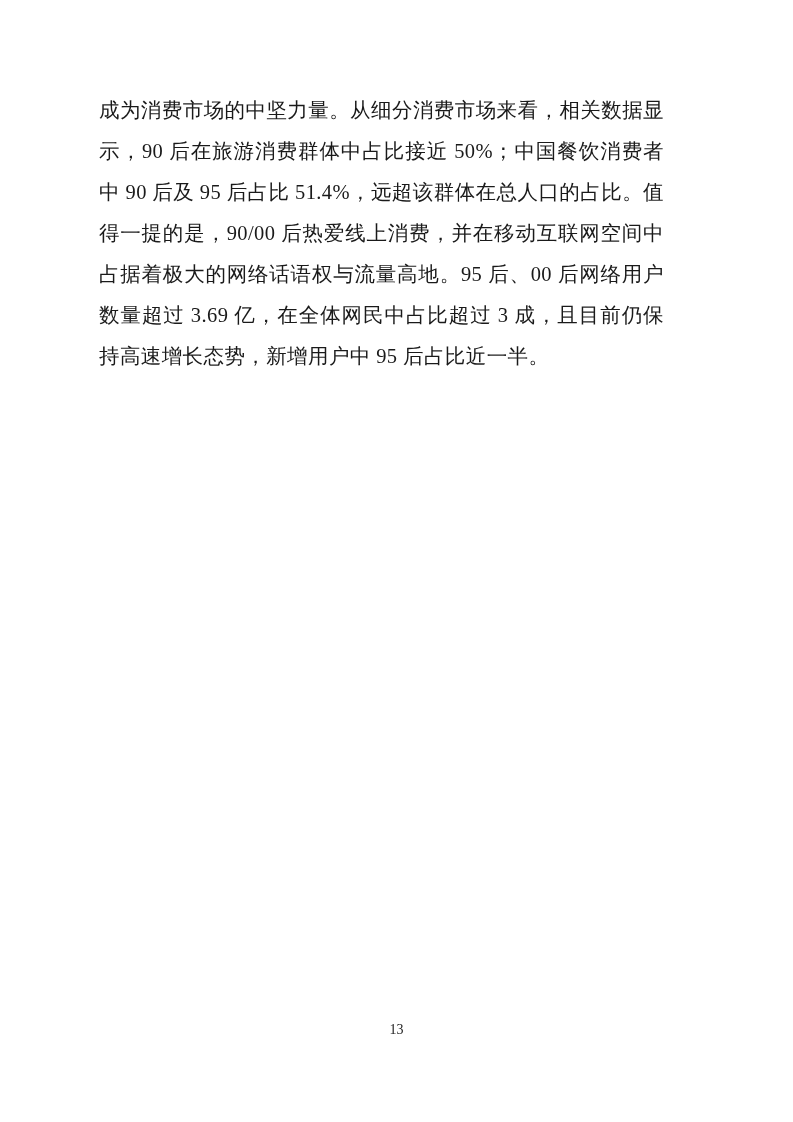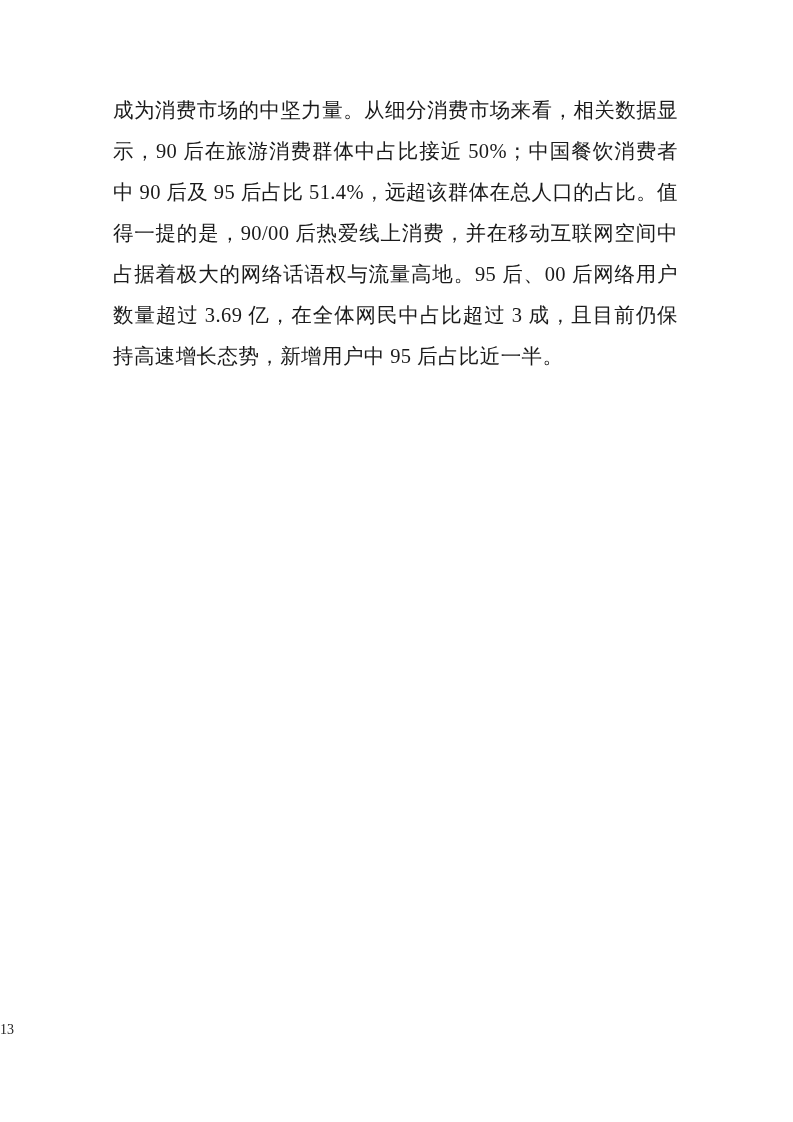--- a/index.html
+++ b/index.html
@@ -18,7 +18,7 @@
   }
   .content {
     position: absolute;
-    left: 113px;
+    left: 99px;
     top: 90px;
     width: 565px;
   }

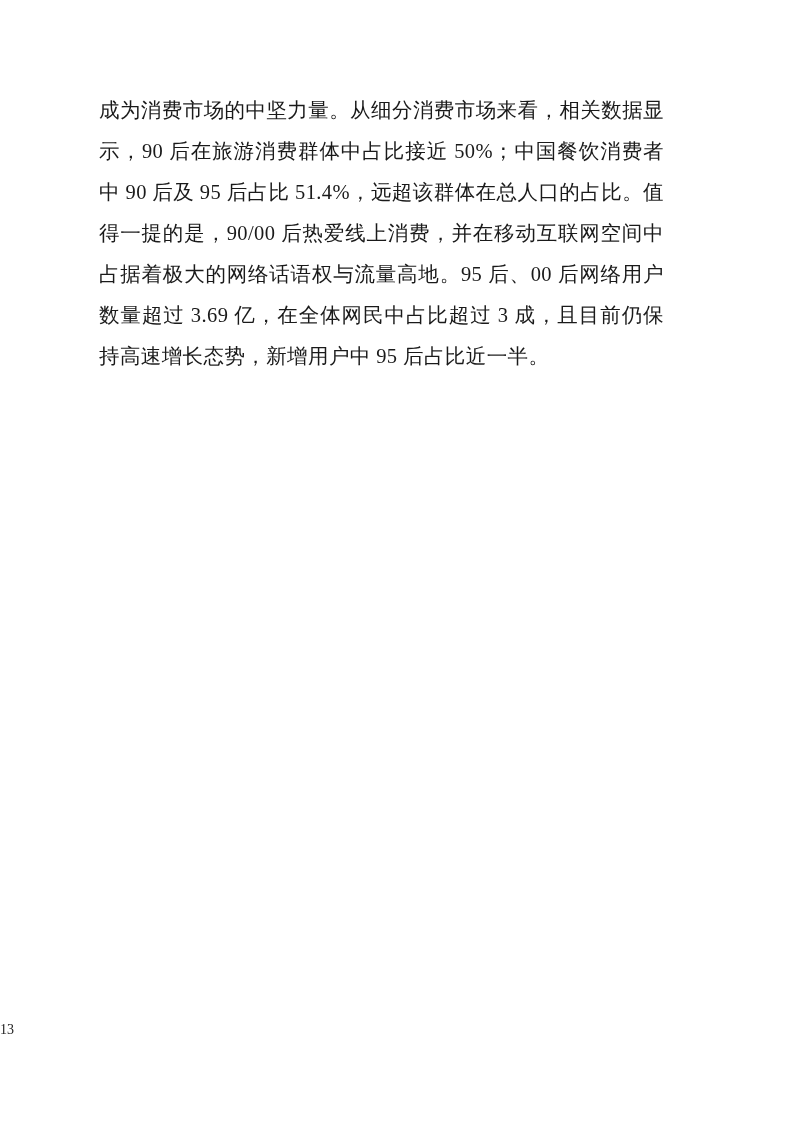--- a/index.html
+++ b/index.html
@@ -44,7 +44,7 @@
     left: 0;
     right: 0;
     top: 1022px;
-    text-align: left;
+    text-align: center;
     font-family: "Liberation Serif", "DejaVu Serif", serif;
     font-size: 14px;
     color: #222222;

